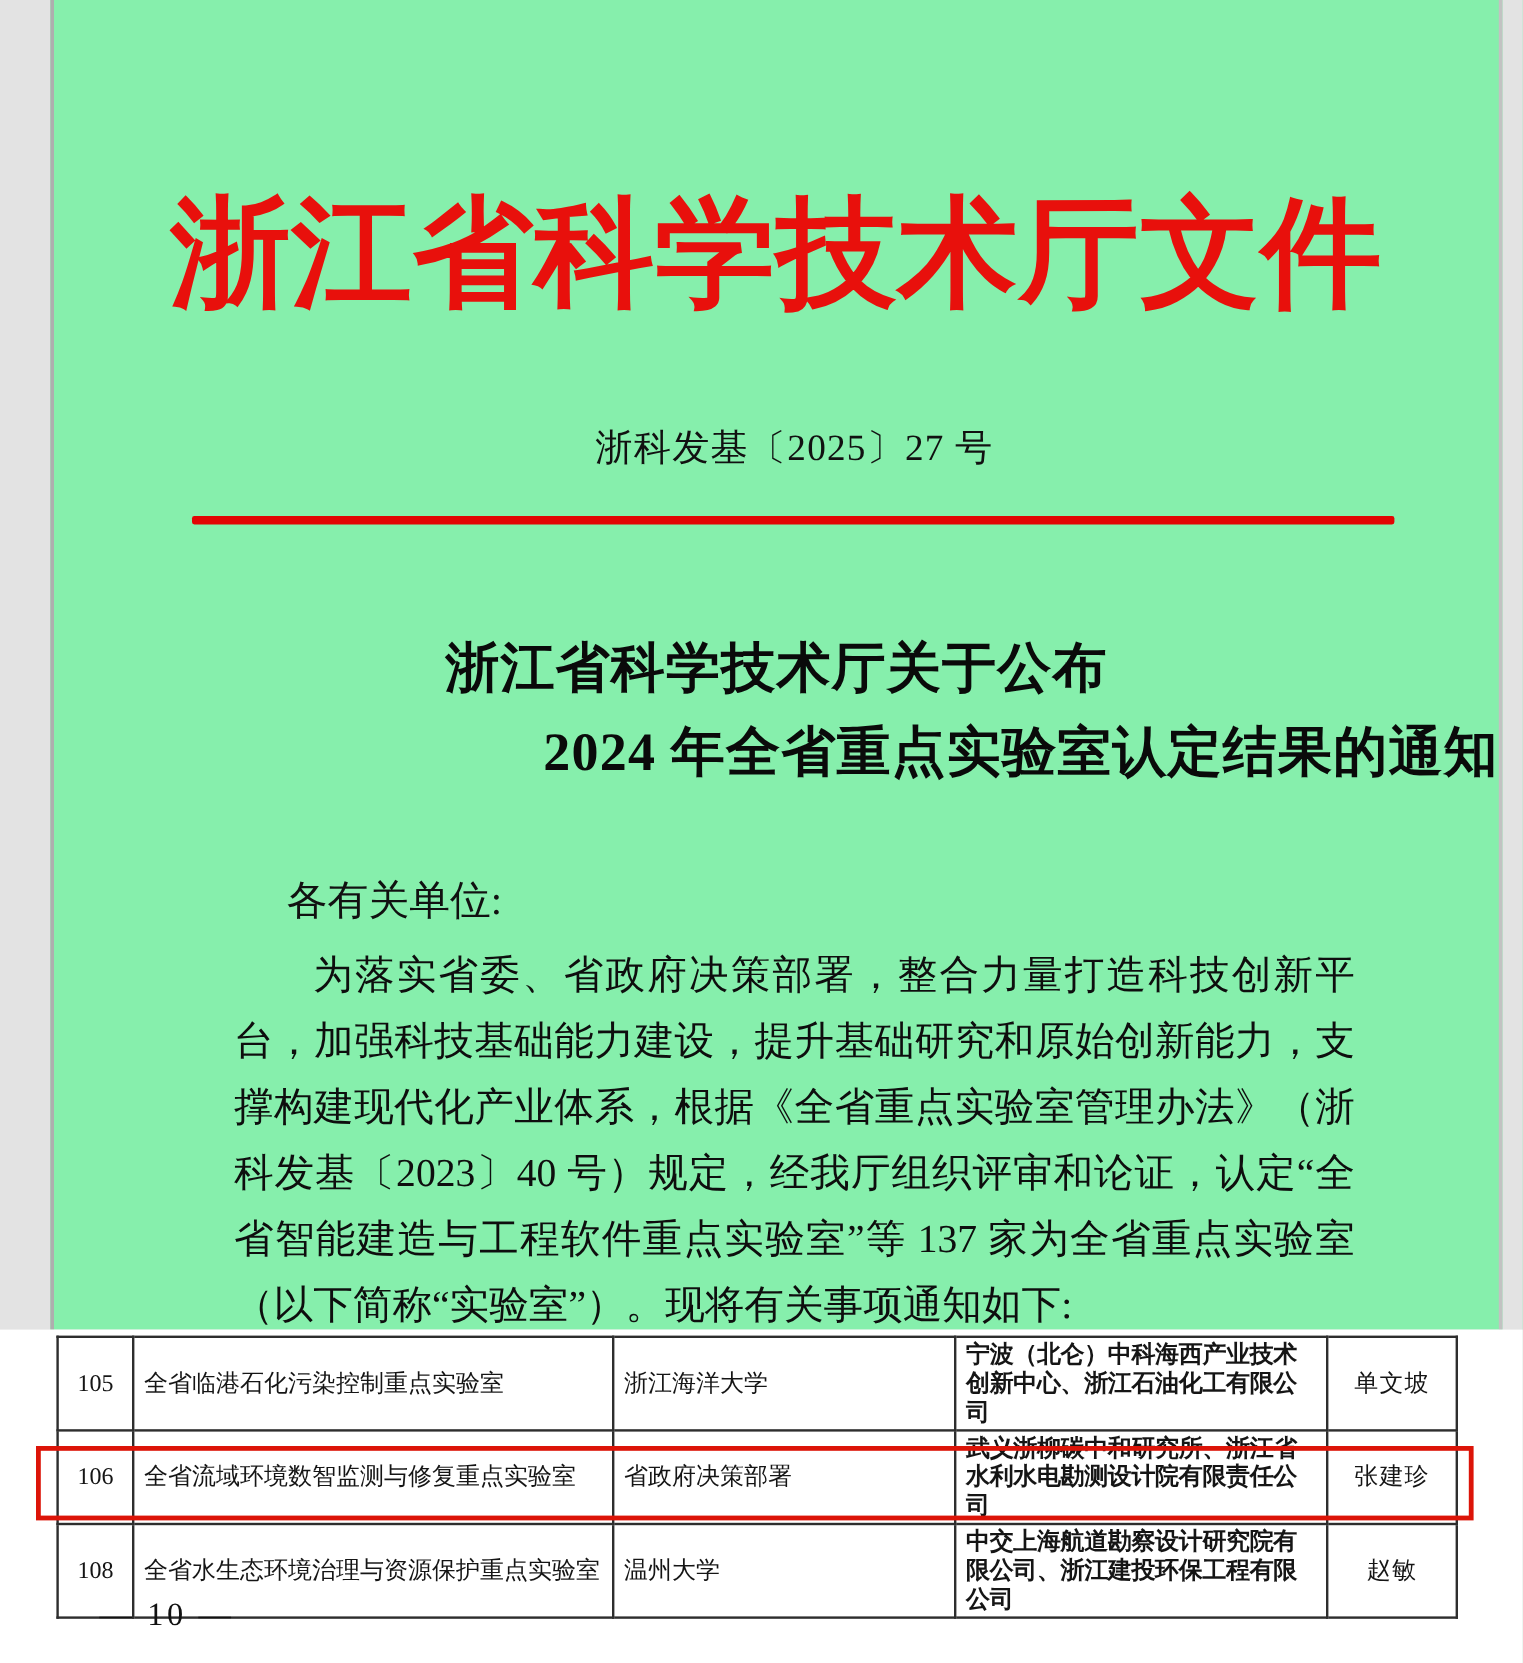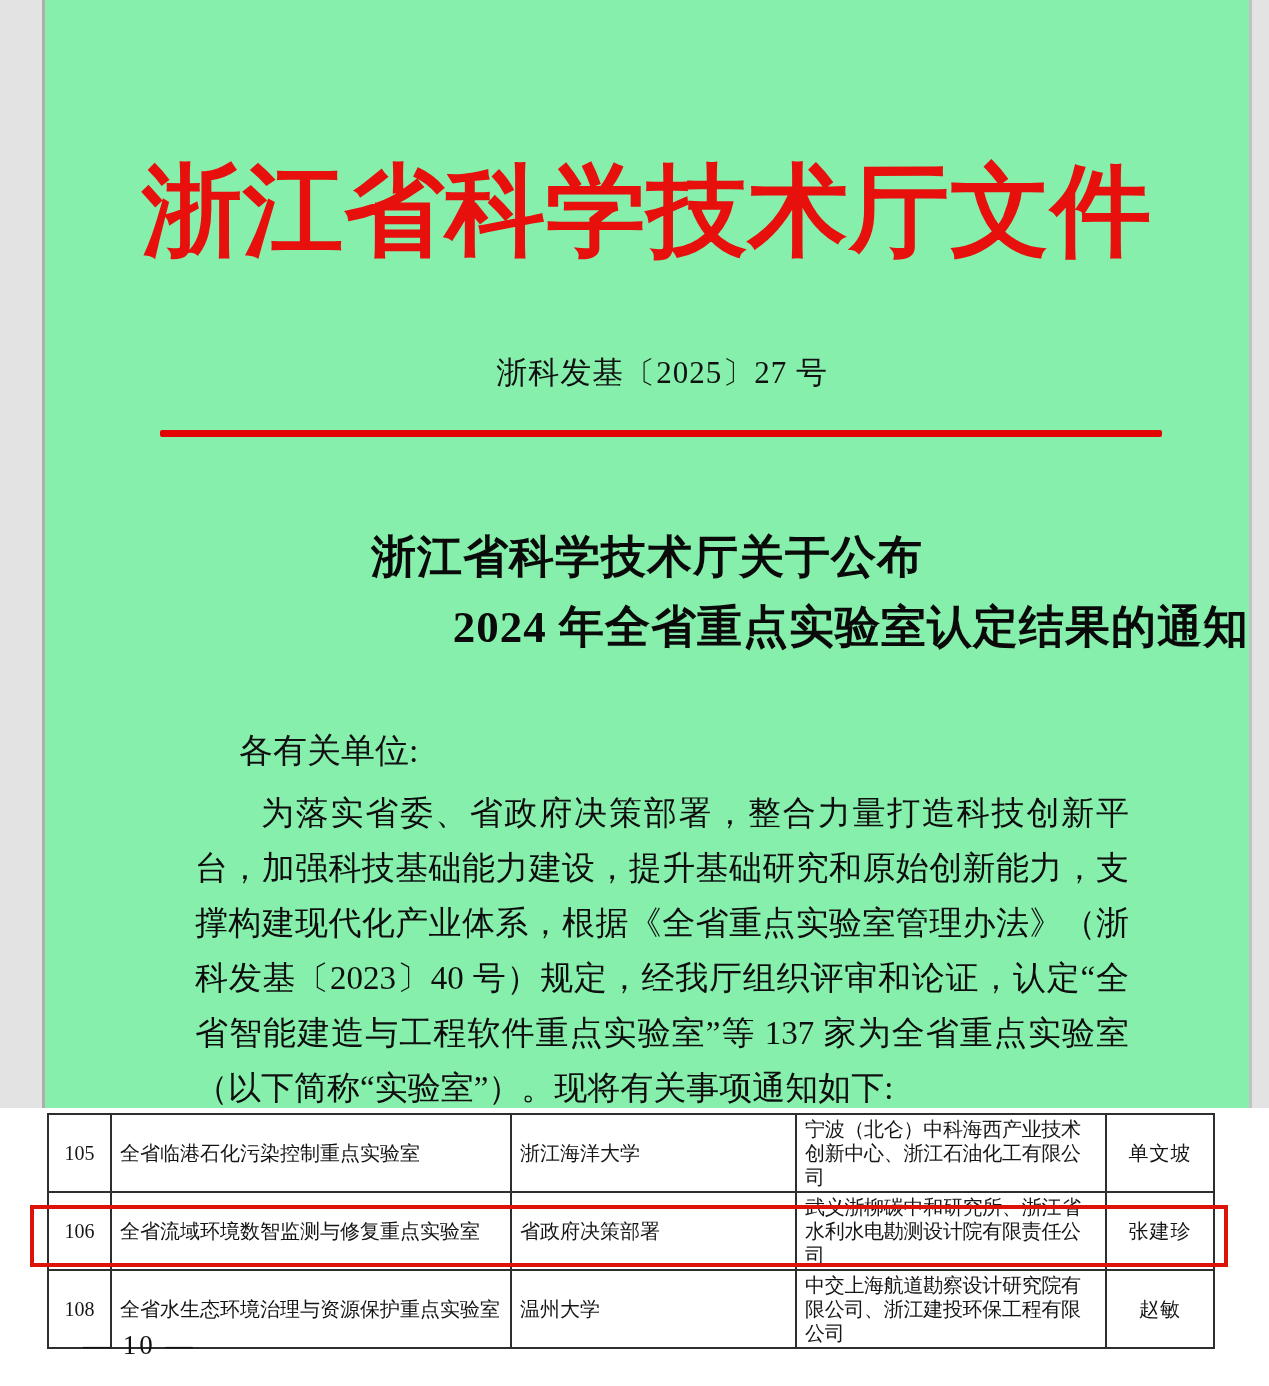--- a/index.html
+++ b/index.html
@@ -79,7 +79,7 @@
   td.c-num{text-align:center;font-size:21px;padding:2px 2px;}
   td.c-lab{padding-left:36px;white-space:nowrap;}
   td.c-inst{padding-left:9px;}
-  td.c-part{font-size:19.5px;line-height:25px;padding-left:8px;padding-right:3px;letter-spacing:-0.3px;}
+  td.c-part{font-size:19.5px;line-height:25px;padding-left:8px;padding-right:3px;letter-spacing:-0.3px;font-weight:bold;}
   td.c-dir{text-align:center;font-size:21px;letter-spacing:1px;border-radius:12px;}
   .highlight-box{
     position:absolute;left:30px;top:97px;width:1198px;height:62px;

